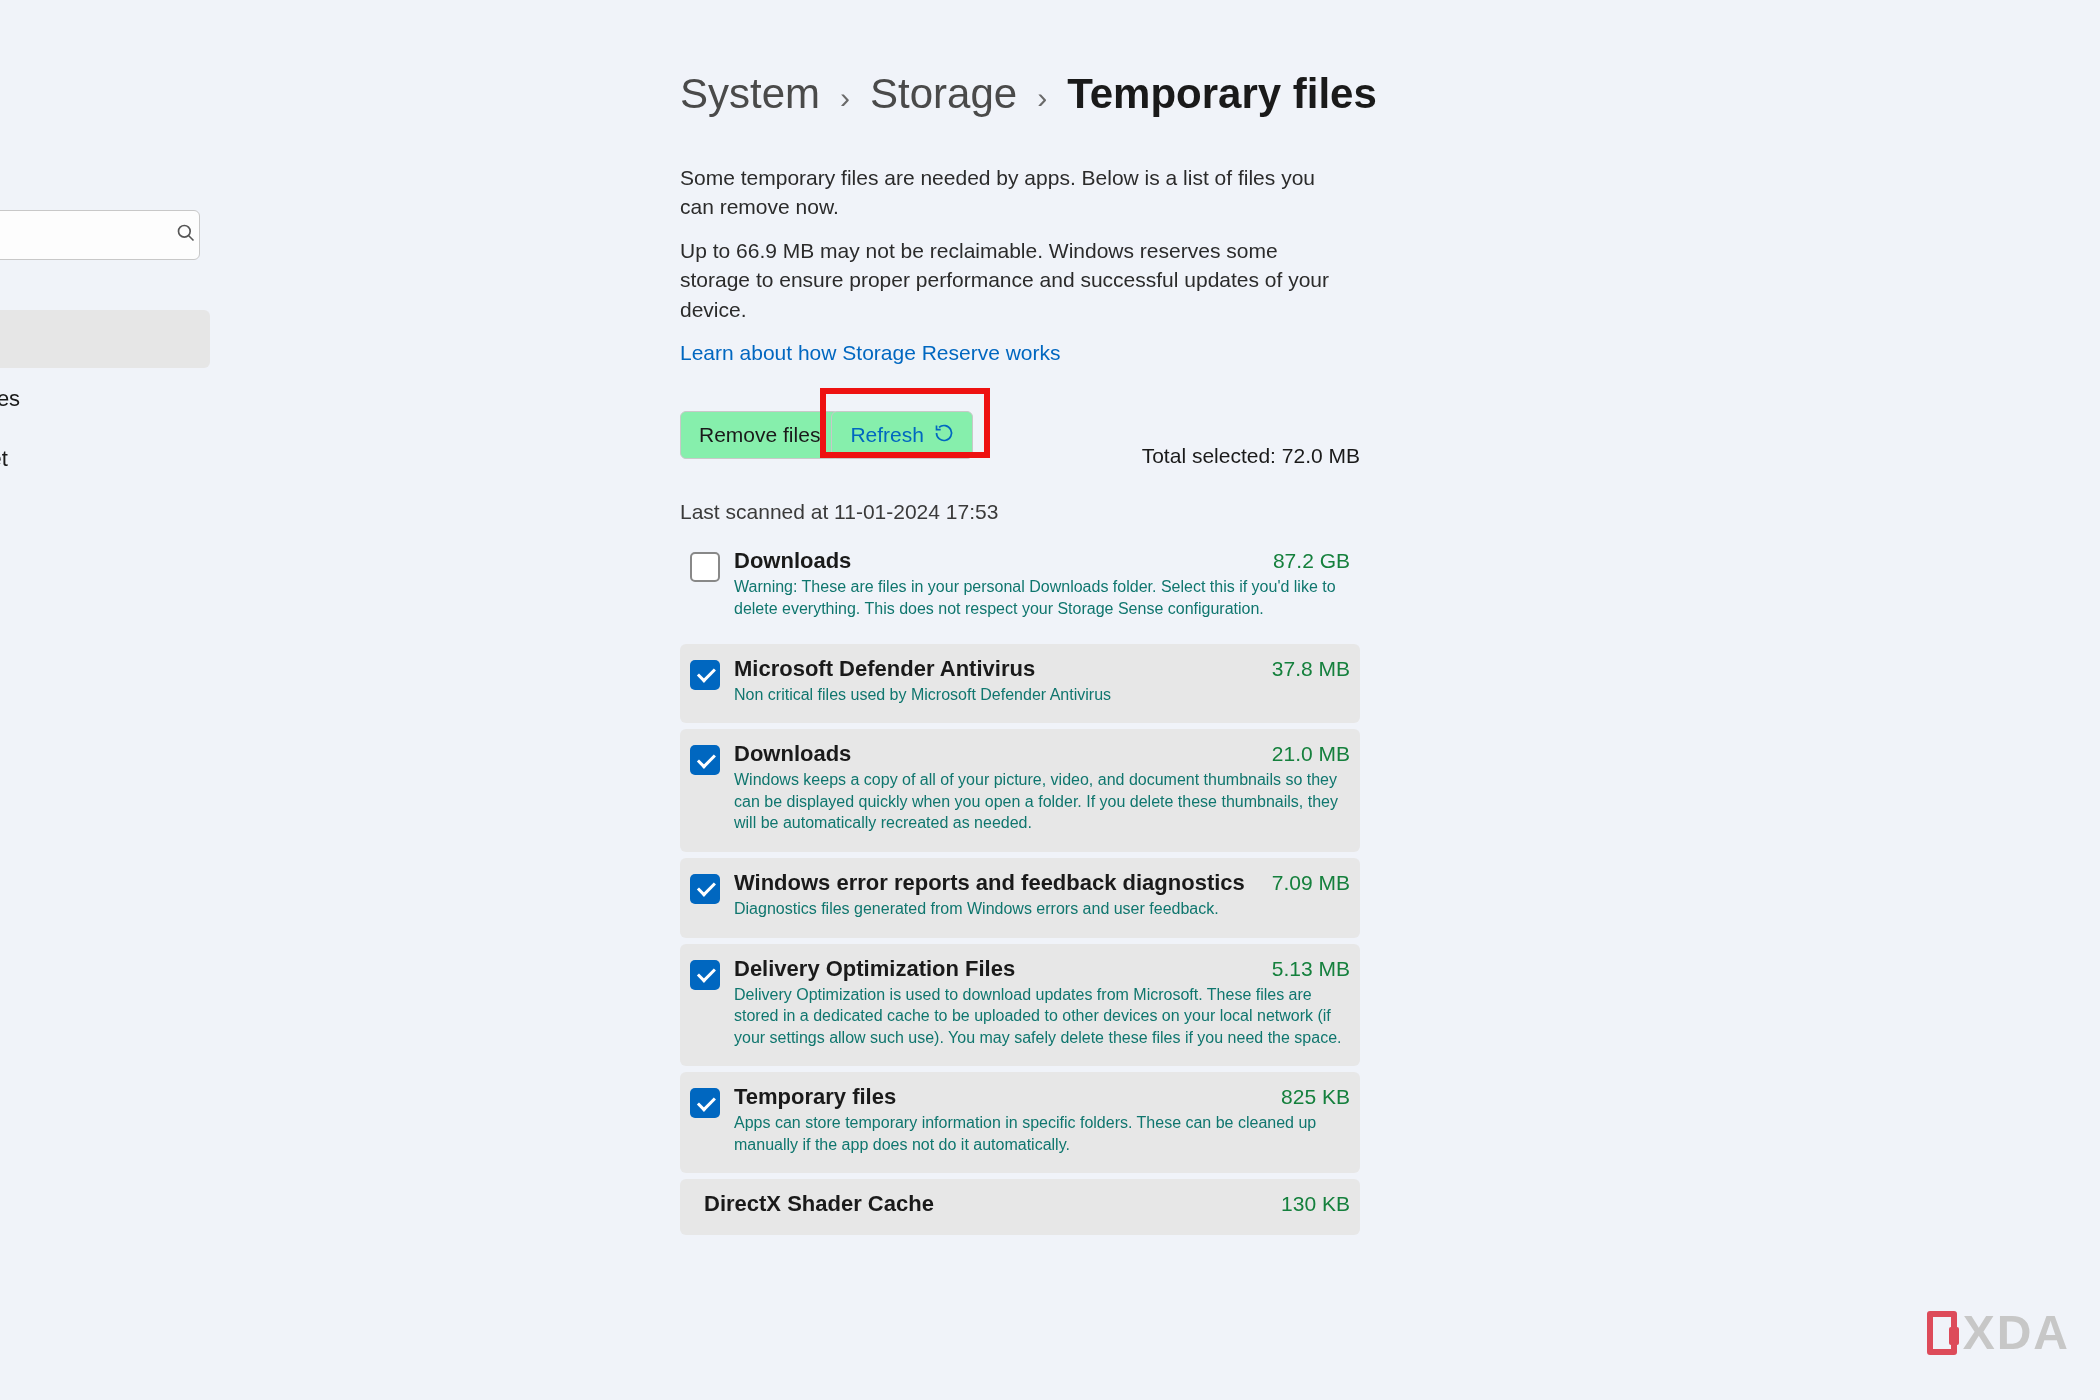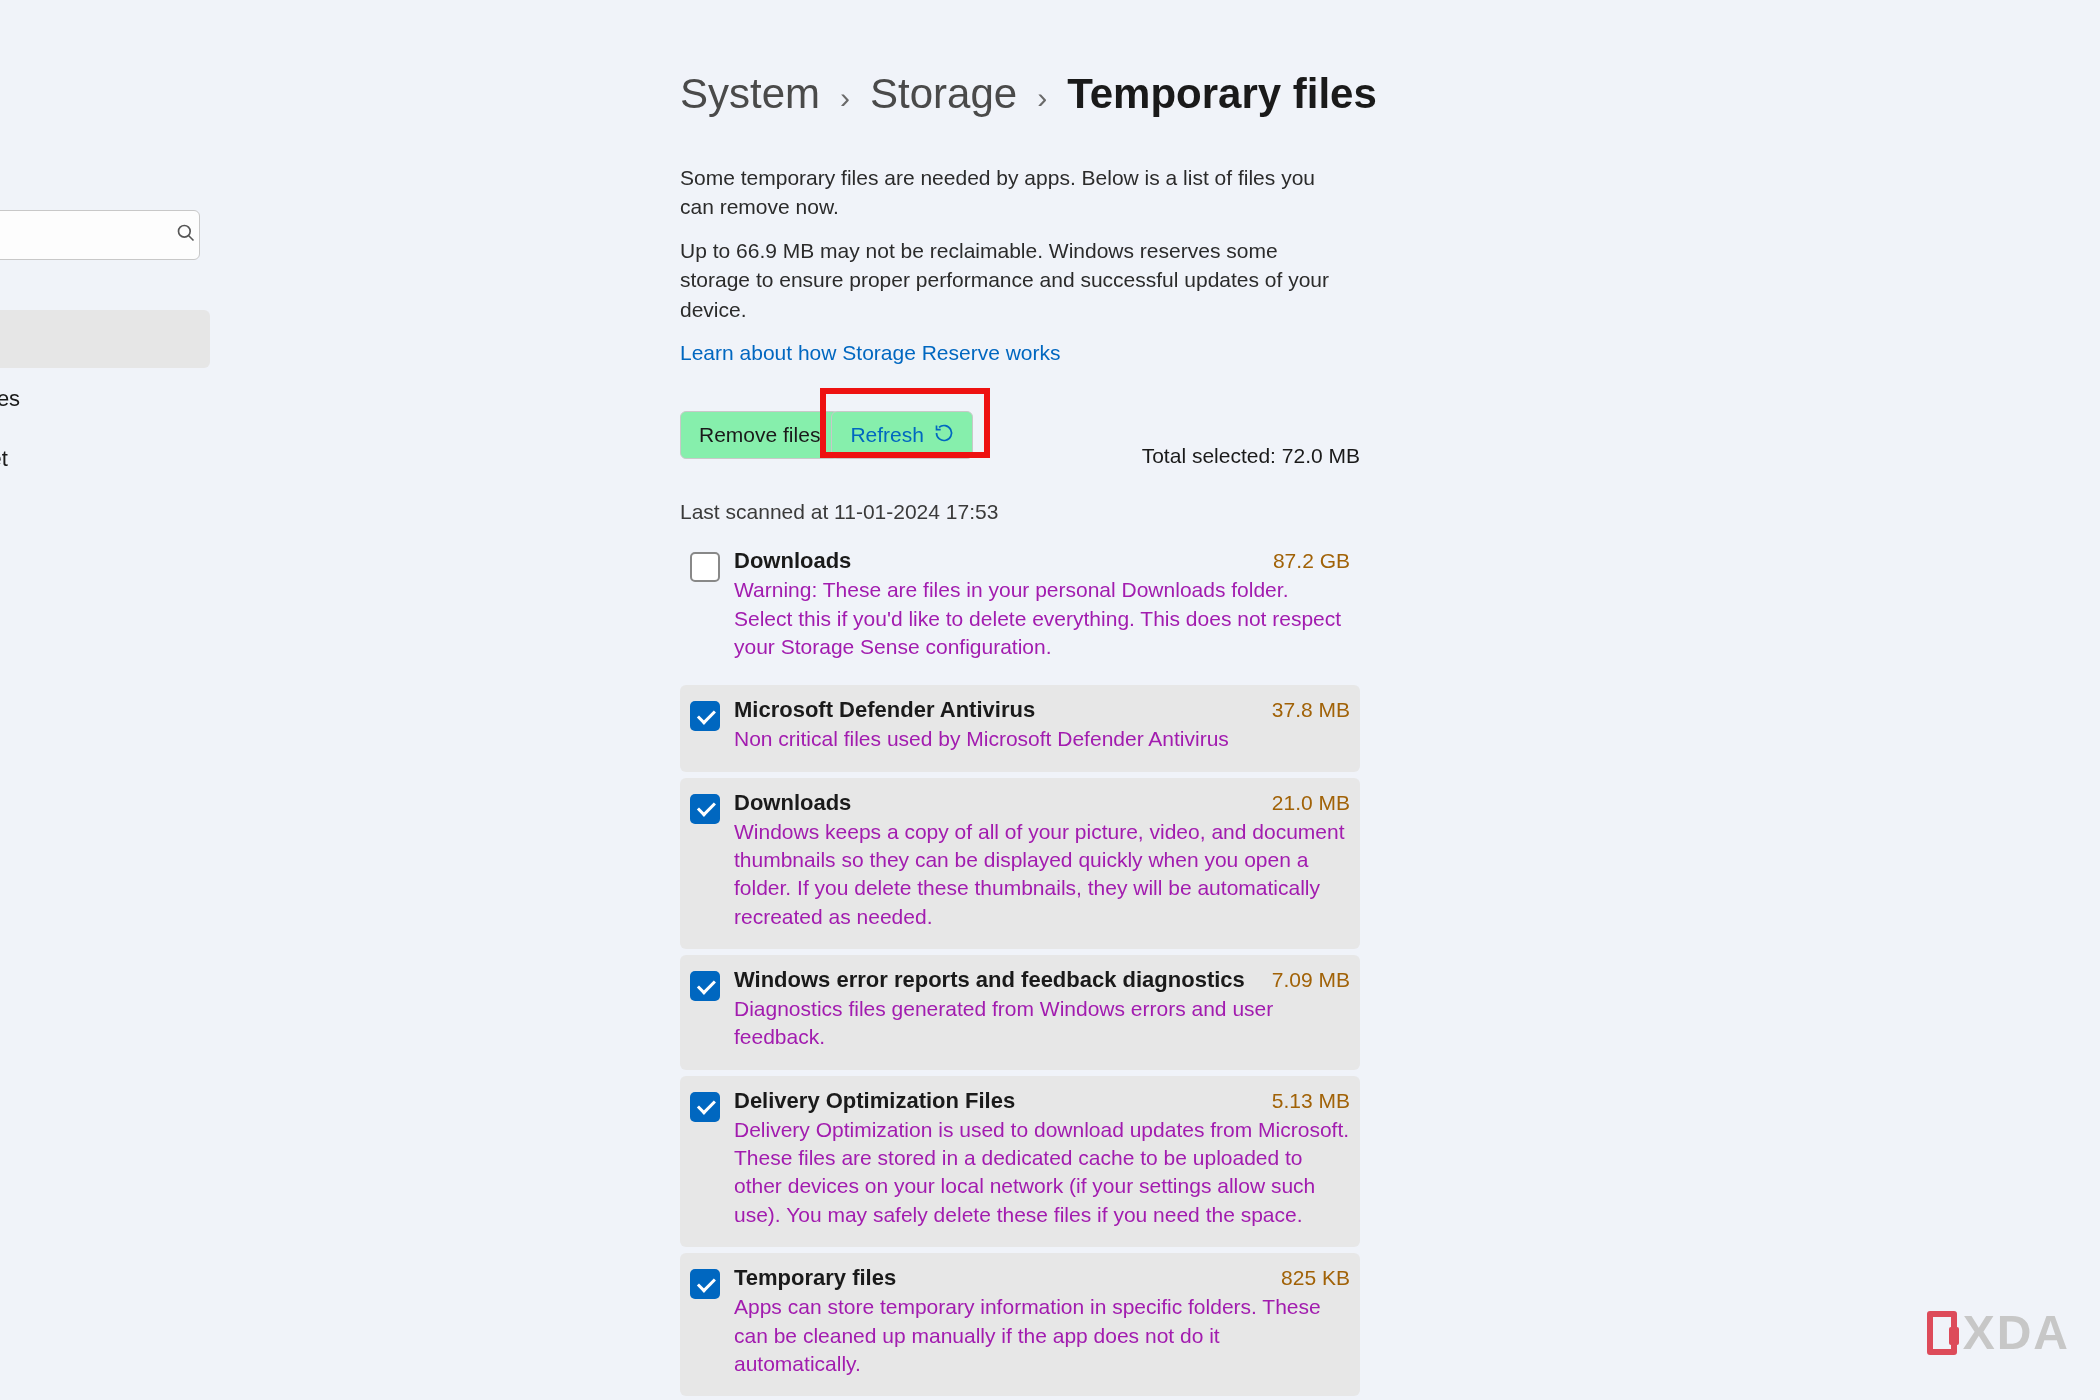--- a/index.html
+++ b/index.html
@@ -135,7 +135,7 @@
 .item-body { flex: 1; margin-left: 14px; }
 .item-head { display: flex; align-items: baseline; }
 .item-title { font-weight: 600; font-size: 22px; color: #1a1a1a; }
-.item-size { margin-left: auto; font-size: 21px; color: #a16207; }
+.item-size { margin-left: auto; font-size: 21px; color: #15803d; }
 .item-desc { font-size: 21px; color: #a21caf; line-height: 1.35; margin-top: 2px; }
 .watermark {
   position: absolute;

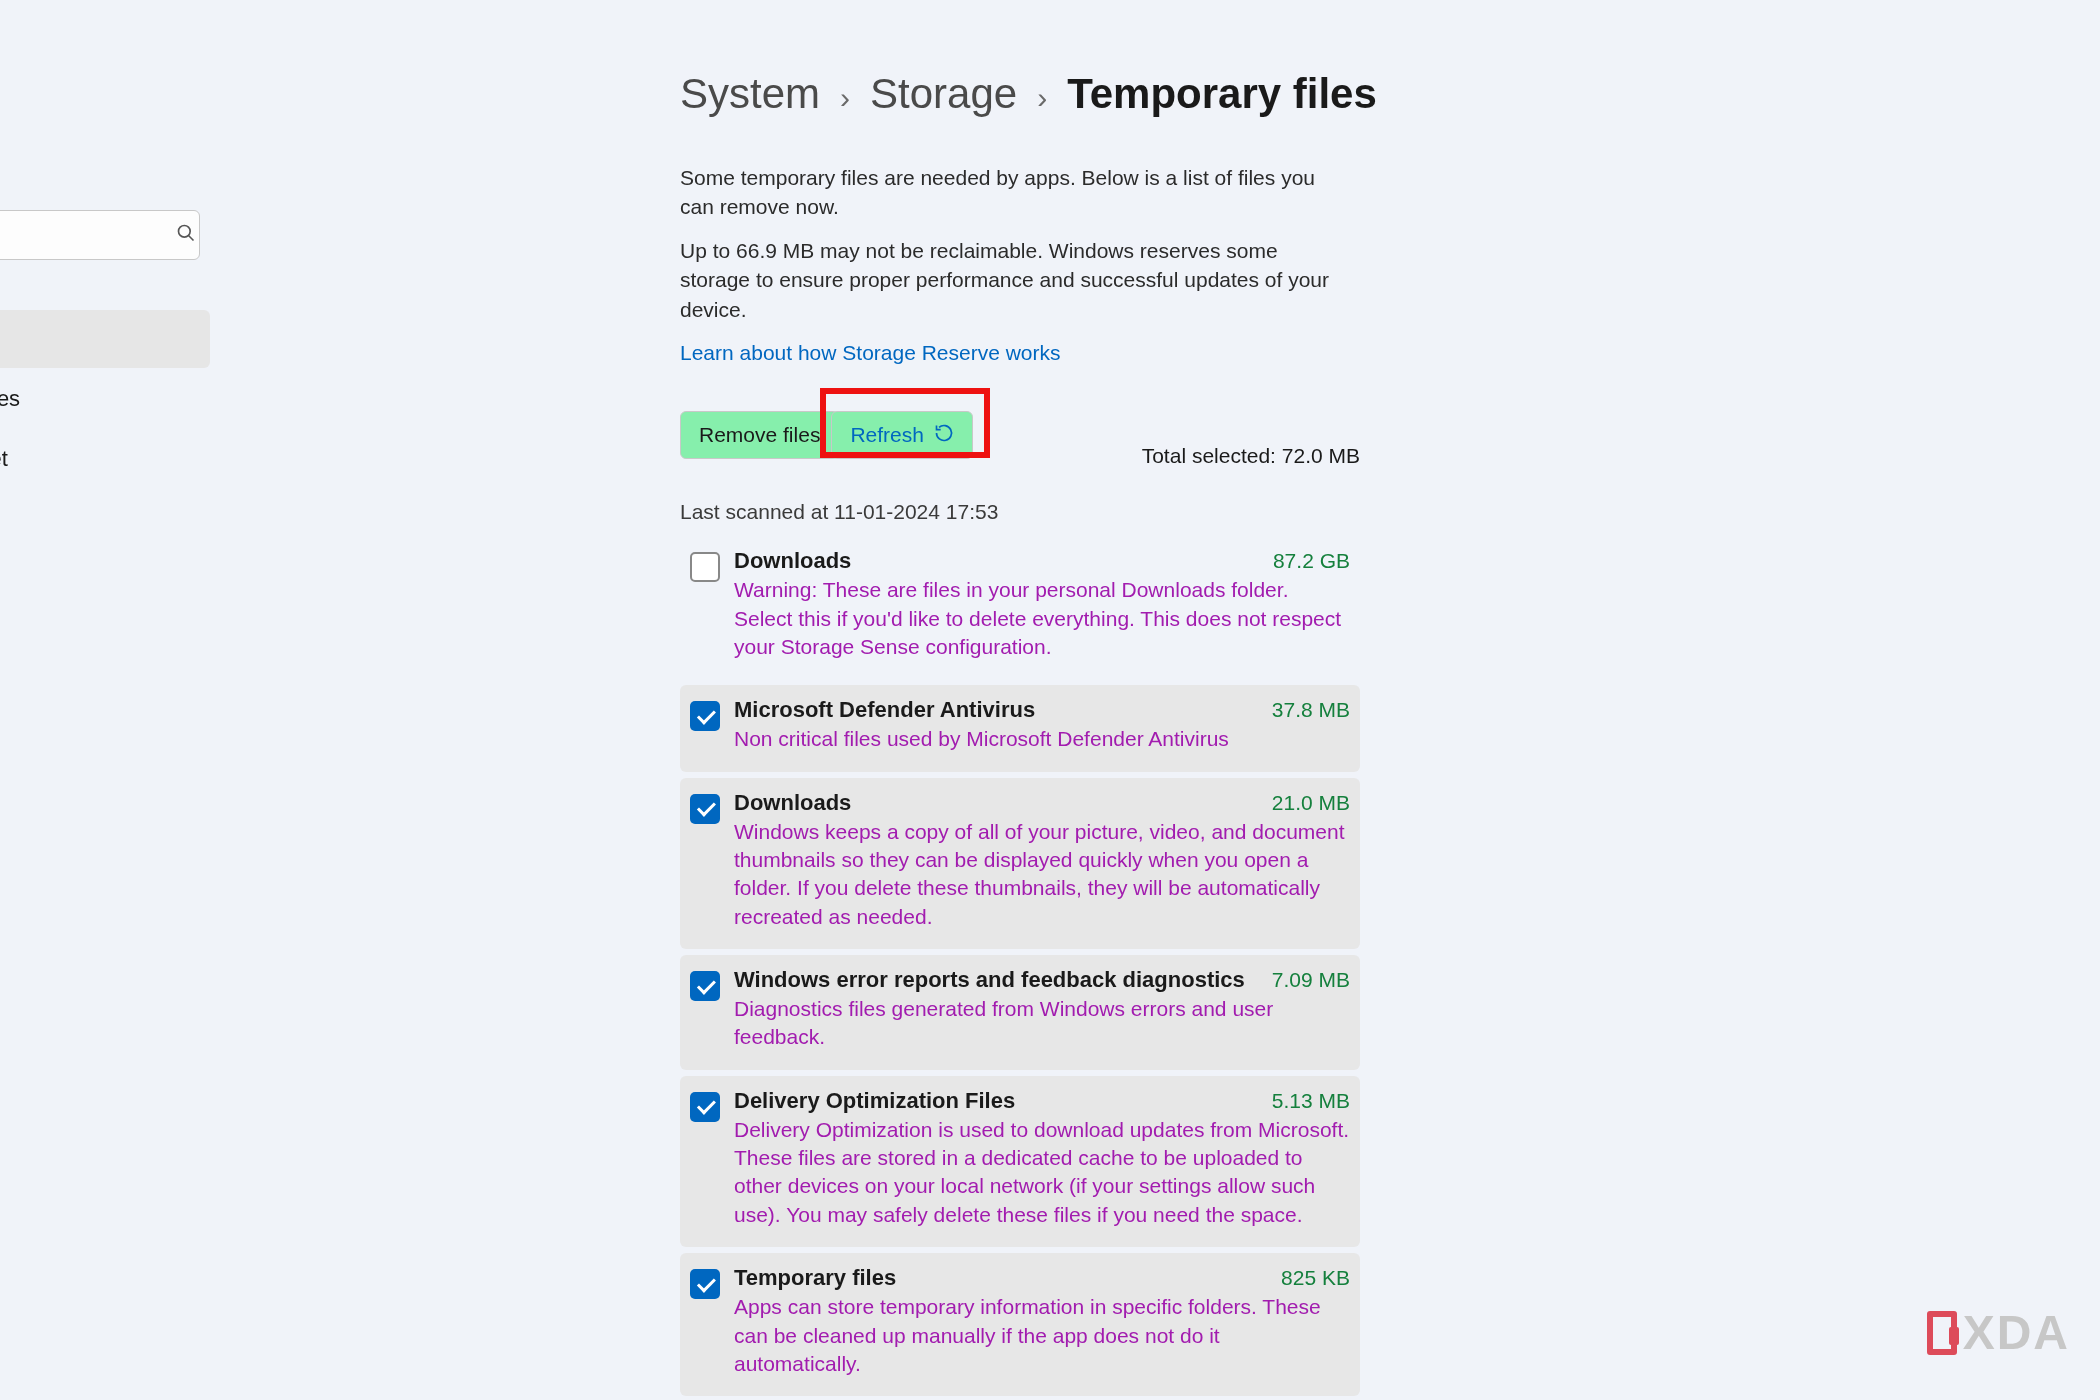--- a/index.html
+++ b/index.html
@@ -136,7 +136,7 @@
 .item-head { display: flex; align-items: baseline; }
 .item-title { font-weight: 600; font-size: 22px; color: #1a1a1a; }
 .item-size { margin-left: auto; font-size: 21px; color: #15803d; }
-.item-desc { font-size: 21px; color: #a21caf; line-height: 1.35; margin-top: 2px; }
+.item-desc { font-size: 16px; color: #0f766e; line-height: 1.35; margin-top: 2px; }
 .watermark {
   position: absolute;
   right: 30px;

